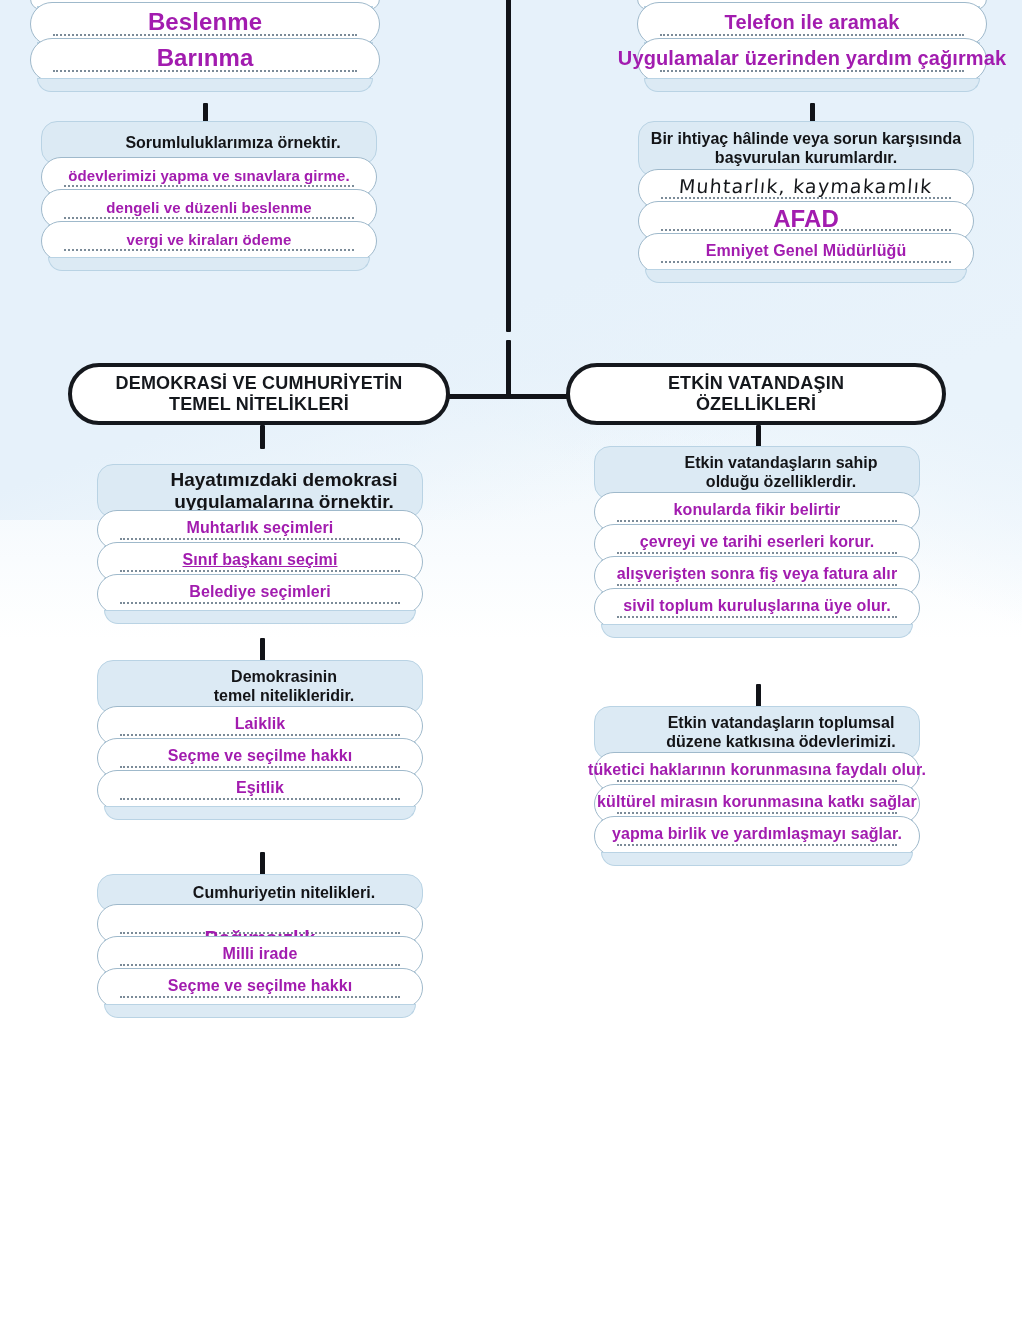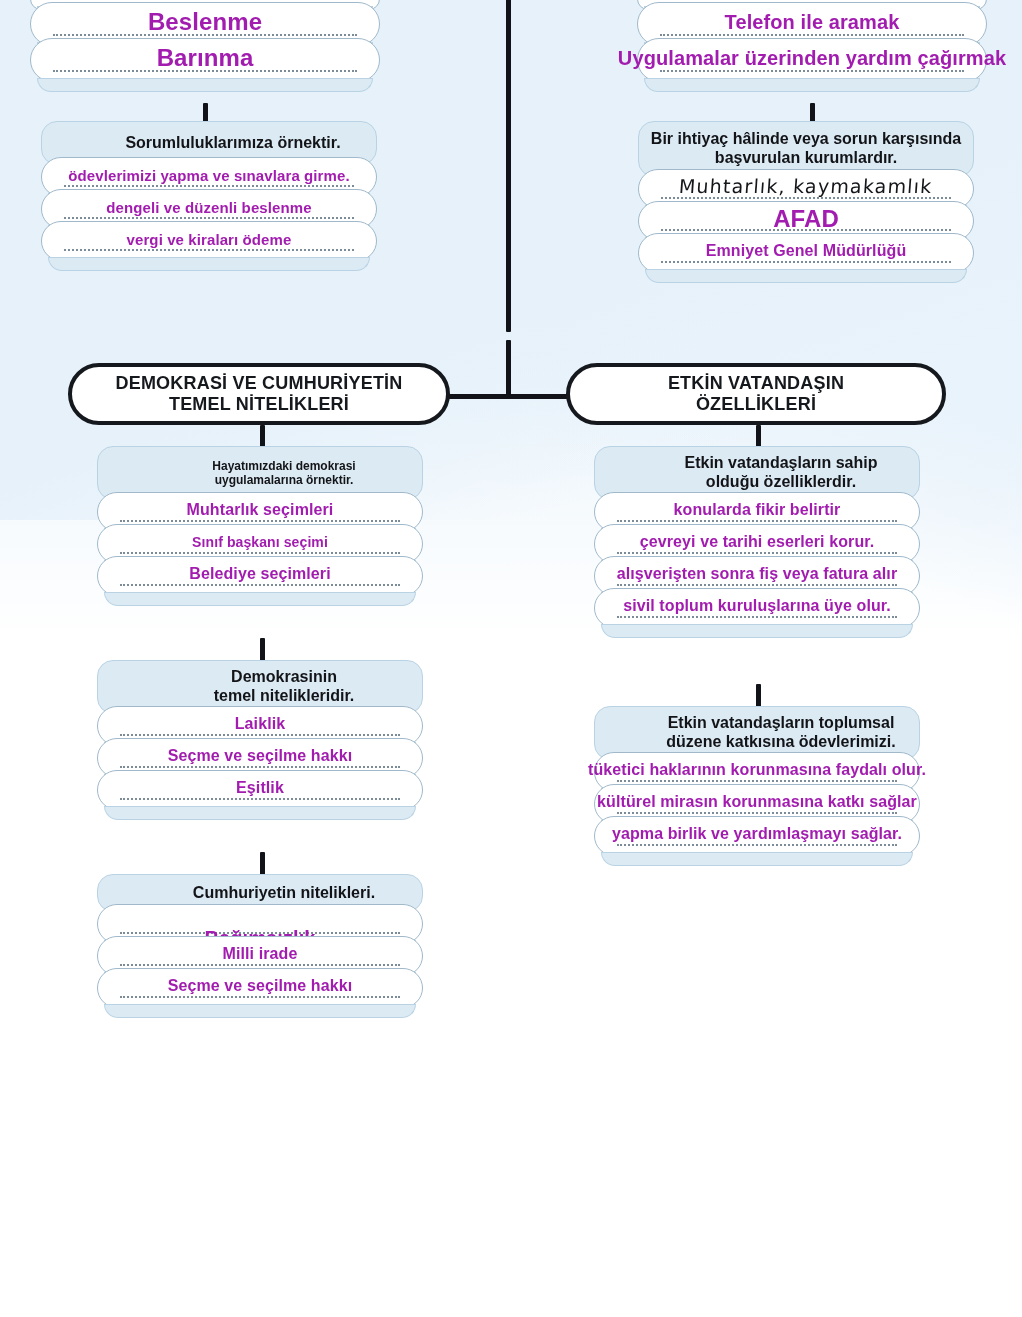--- a/index.html
+++ b/index.html
@@ -203,7 +203,7 @@
   <div class="stub" style="left:260px;top:425px;height:24px;"></div>
 
   <div class="group" style="left:97px;top:446px;width:326px;">
-    <div class="grp-head" style="height:54px;font-size:12px;">
+    <div class="grp-head" style="height:54px;font-size:19px;margin-top:18px;">
       <div>
         <div>Hayatımızdaki demokrasi</div>
         <div>uygulamalarına örnektir.</div>

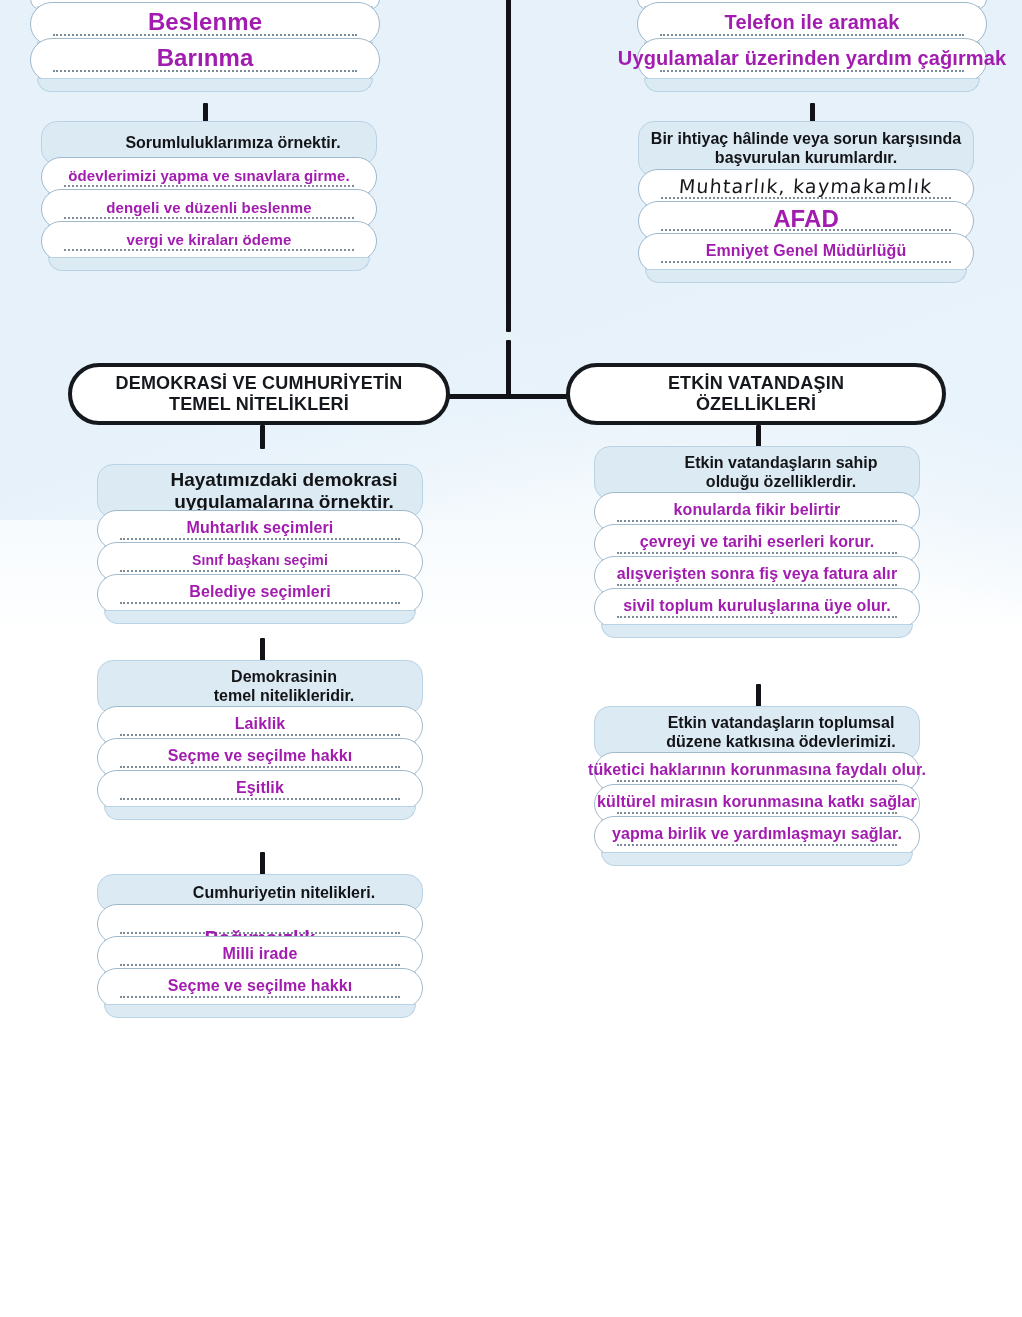--- a/index.html
+++ b/index.html
@@ -213,7 +213,7 @@
       <span class="txt" style="font-size:16px;">Muhtarlık seçimleri</span>
     </div>
     <div class="row">
-      <span class="txt" style="font-size:14px;">Sınıf başkanı seçimi</span>
+      <span class="txt" style="font-size:16px;text-decoration:underline;">Sınıf başkanı seçimi</span>
     </div>
     <div class="row last">
       <span class="txt" style="font-size:16px;">Belediye seçimleri</span>

